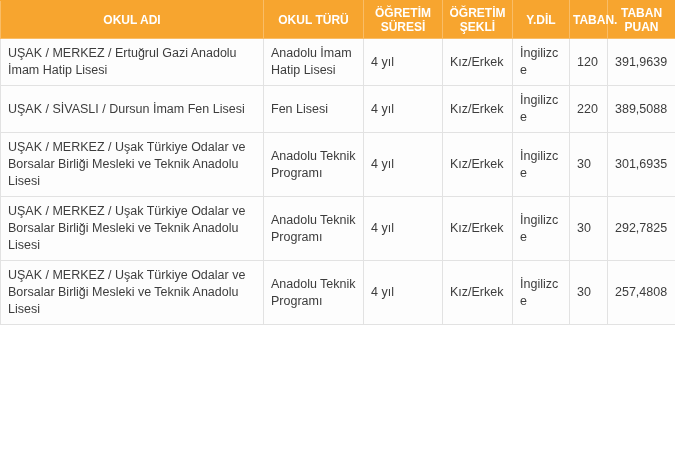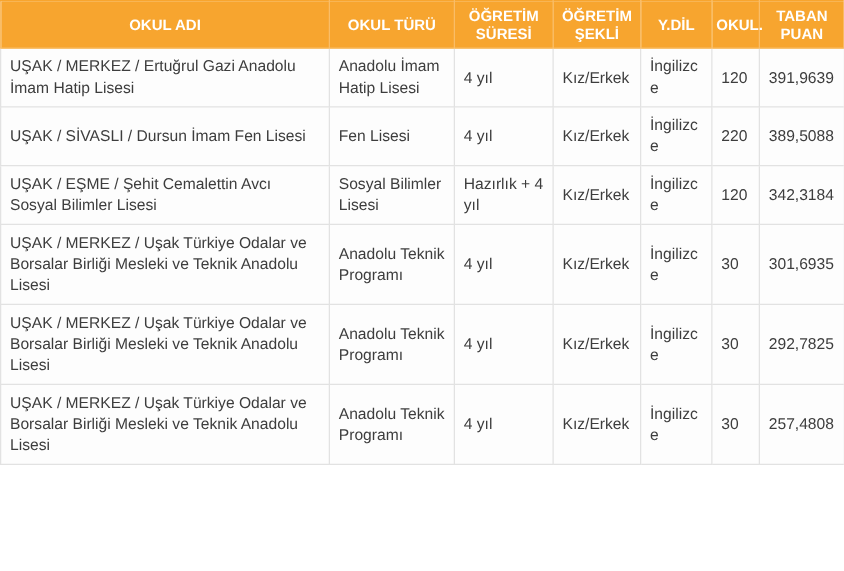--- a/index.html
+++ b/index.html
@@ -76,7 +76,7 @@
           <th>ÖĞRETİM SÜRESİ</th>
           <th>ÖĞRETİM ŞEKLİ</th>
           <th>Y.DİL</th>
-          <th>OKUL.</th>
+          <th>TABAN.</th>
           <th>TABAN PUAN</th>
         </tr>
     </thead>

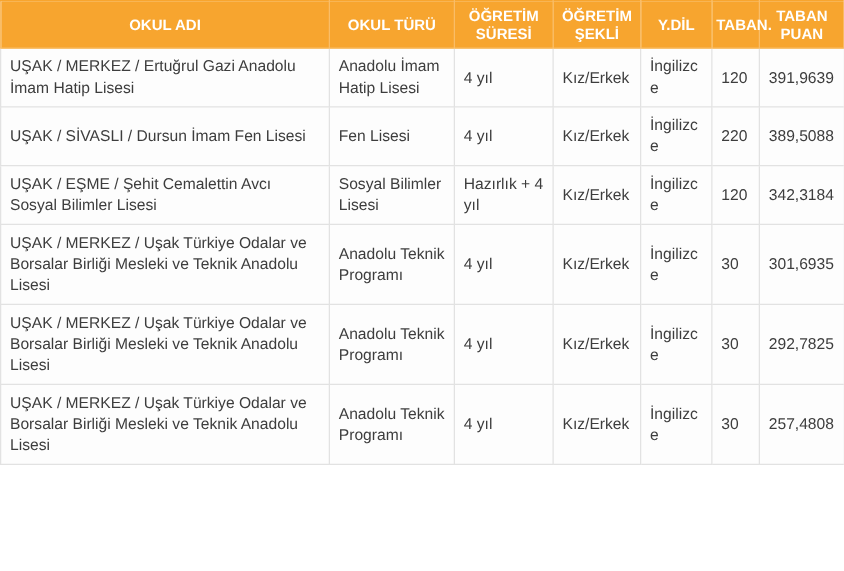--- a/index.html
+++ b/index.html
@@ -100,15 +100,6 @@
           <td>389,5088</td>
         </tr>
         <tr class="double">
-          <td>UŞAK / EŞME / Şehit Cemalettin Avcı Sosyal Bilimler Lisesi</td>
-          <td>Sosyal Bilimler Lisesi</td>
-          <td>Hazırlık + 4 yıl</td>
-          <td>Kız/Erkek</td>
-          <td>İngilizce</td>
-          <td>120</td>
-          <td>342,3184</td>
-        </tr>
-        <tr class="double">
           <td>UŞAK / MERKEZ / Uşak Türkiye Odalar ve Borsalar Birliği Mesleki ve Teknik Anadolu Lisesi</td>
           <td>Anadolu Teknik Programı</td>
           <td>4 yıl</td>

